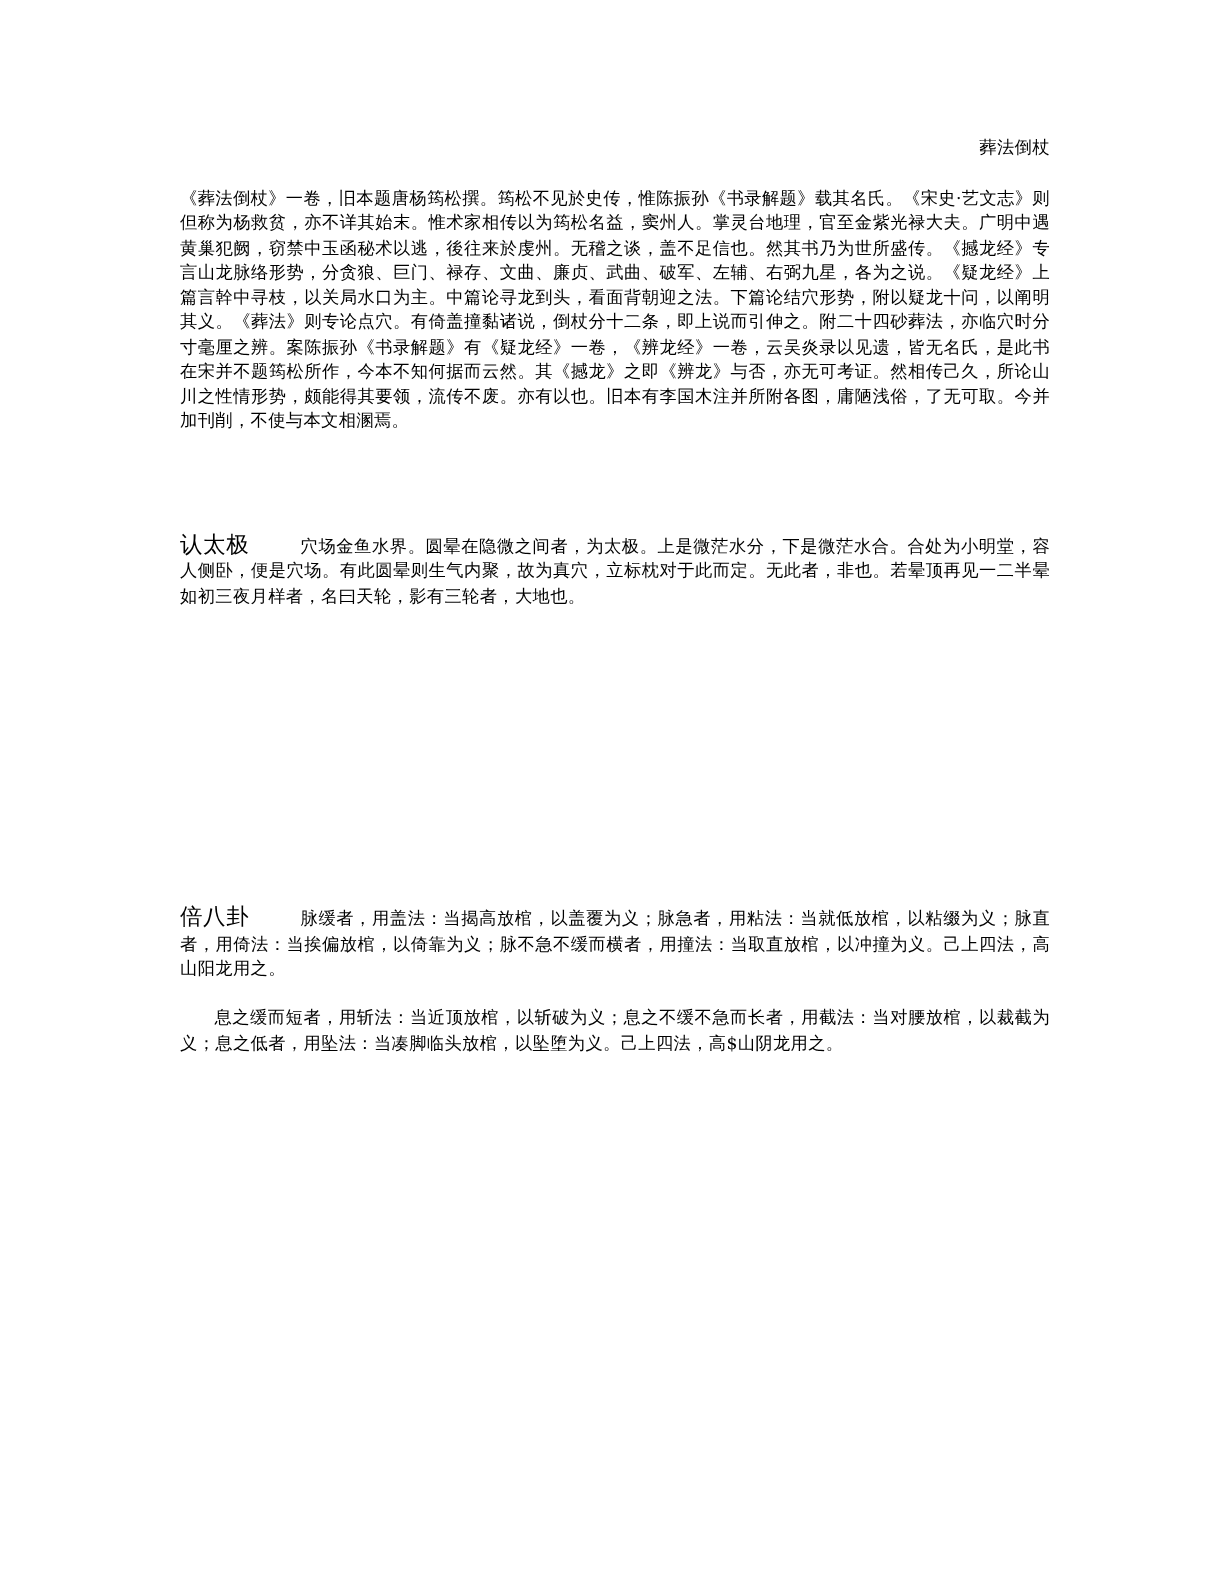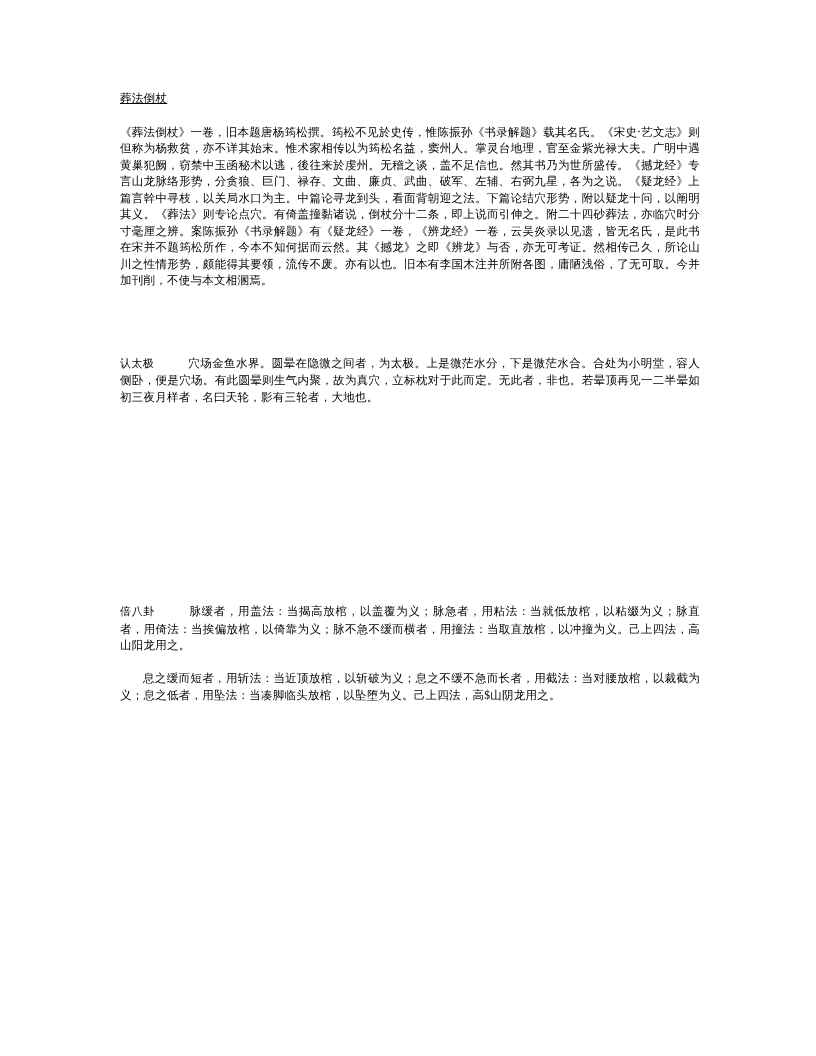--- a/index.html
+++ b/index.html
@@ -31,9 +31,8 @@
     line-height: 16.5px;
     letter-spacing: 0.3px;
     margin: 0;
-    text-align: left;
+    text-align: right;
     white-space: nowrap;
-    text-decoration: underline;
   }
   .gap-title {
     height: 17px;

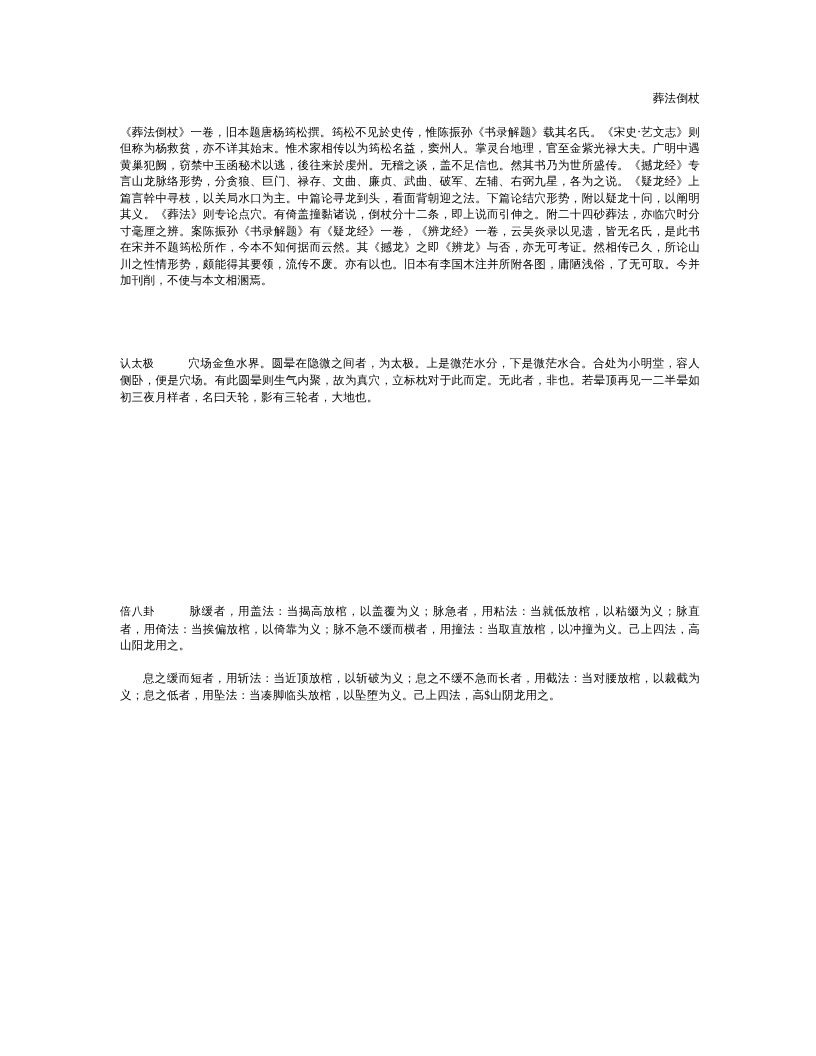--- a/index.html
+++ b/index.html
@@ -62,7 +62,7 @@
   }
   .heading-inline {
     display: inline;
-    font-size: 11px;
+    font-size: 15px;
     letter-spacing: 0.25px;
   }
   .heading-spacer {

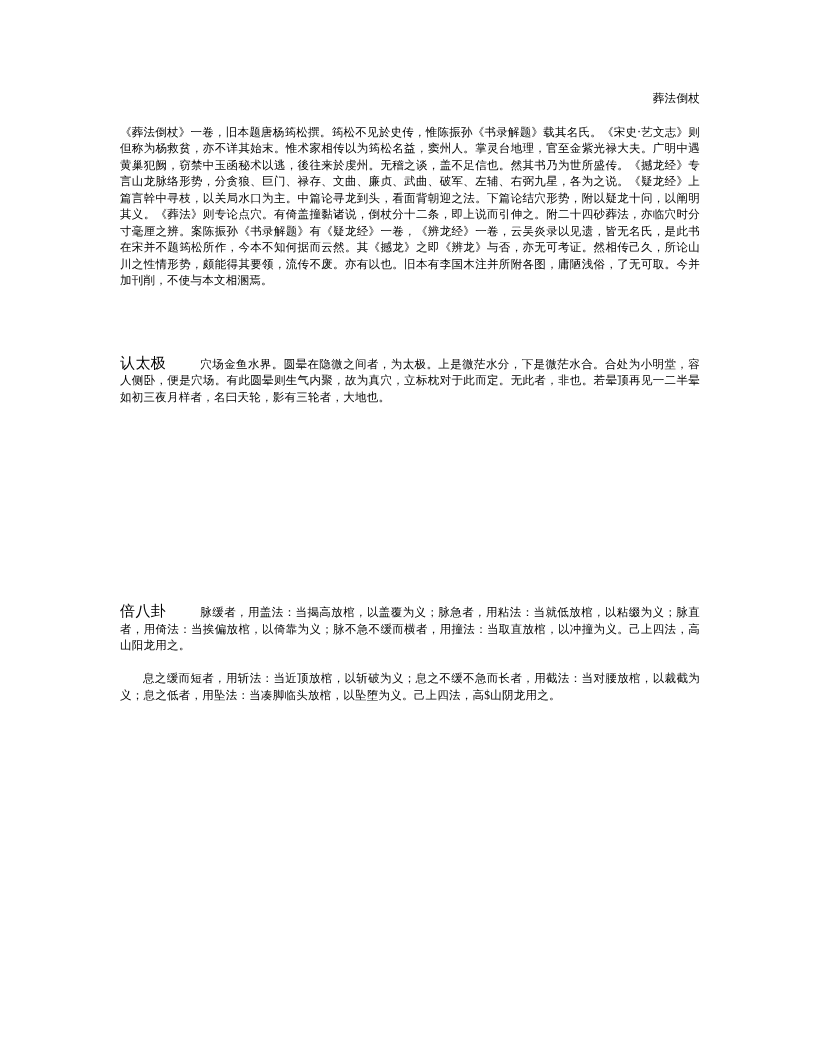--- a/index.html
+++ b/index.html
@@ -49,7 +49,6 @@
   }
   .para.indent {
     text-indent: 23px;
-    font-family: Liberation Serif, serif;
   }
   .section {
     margin: 0;

